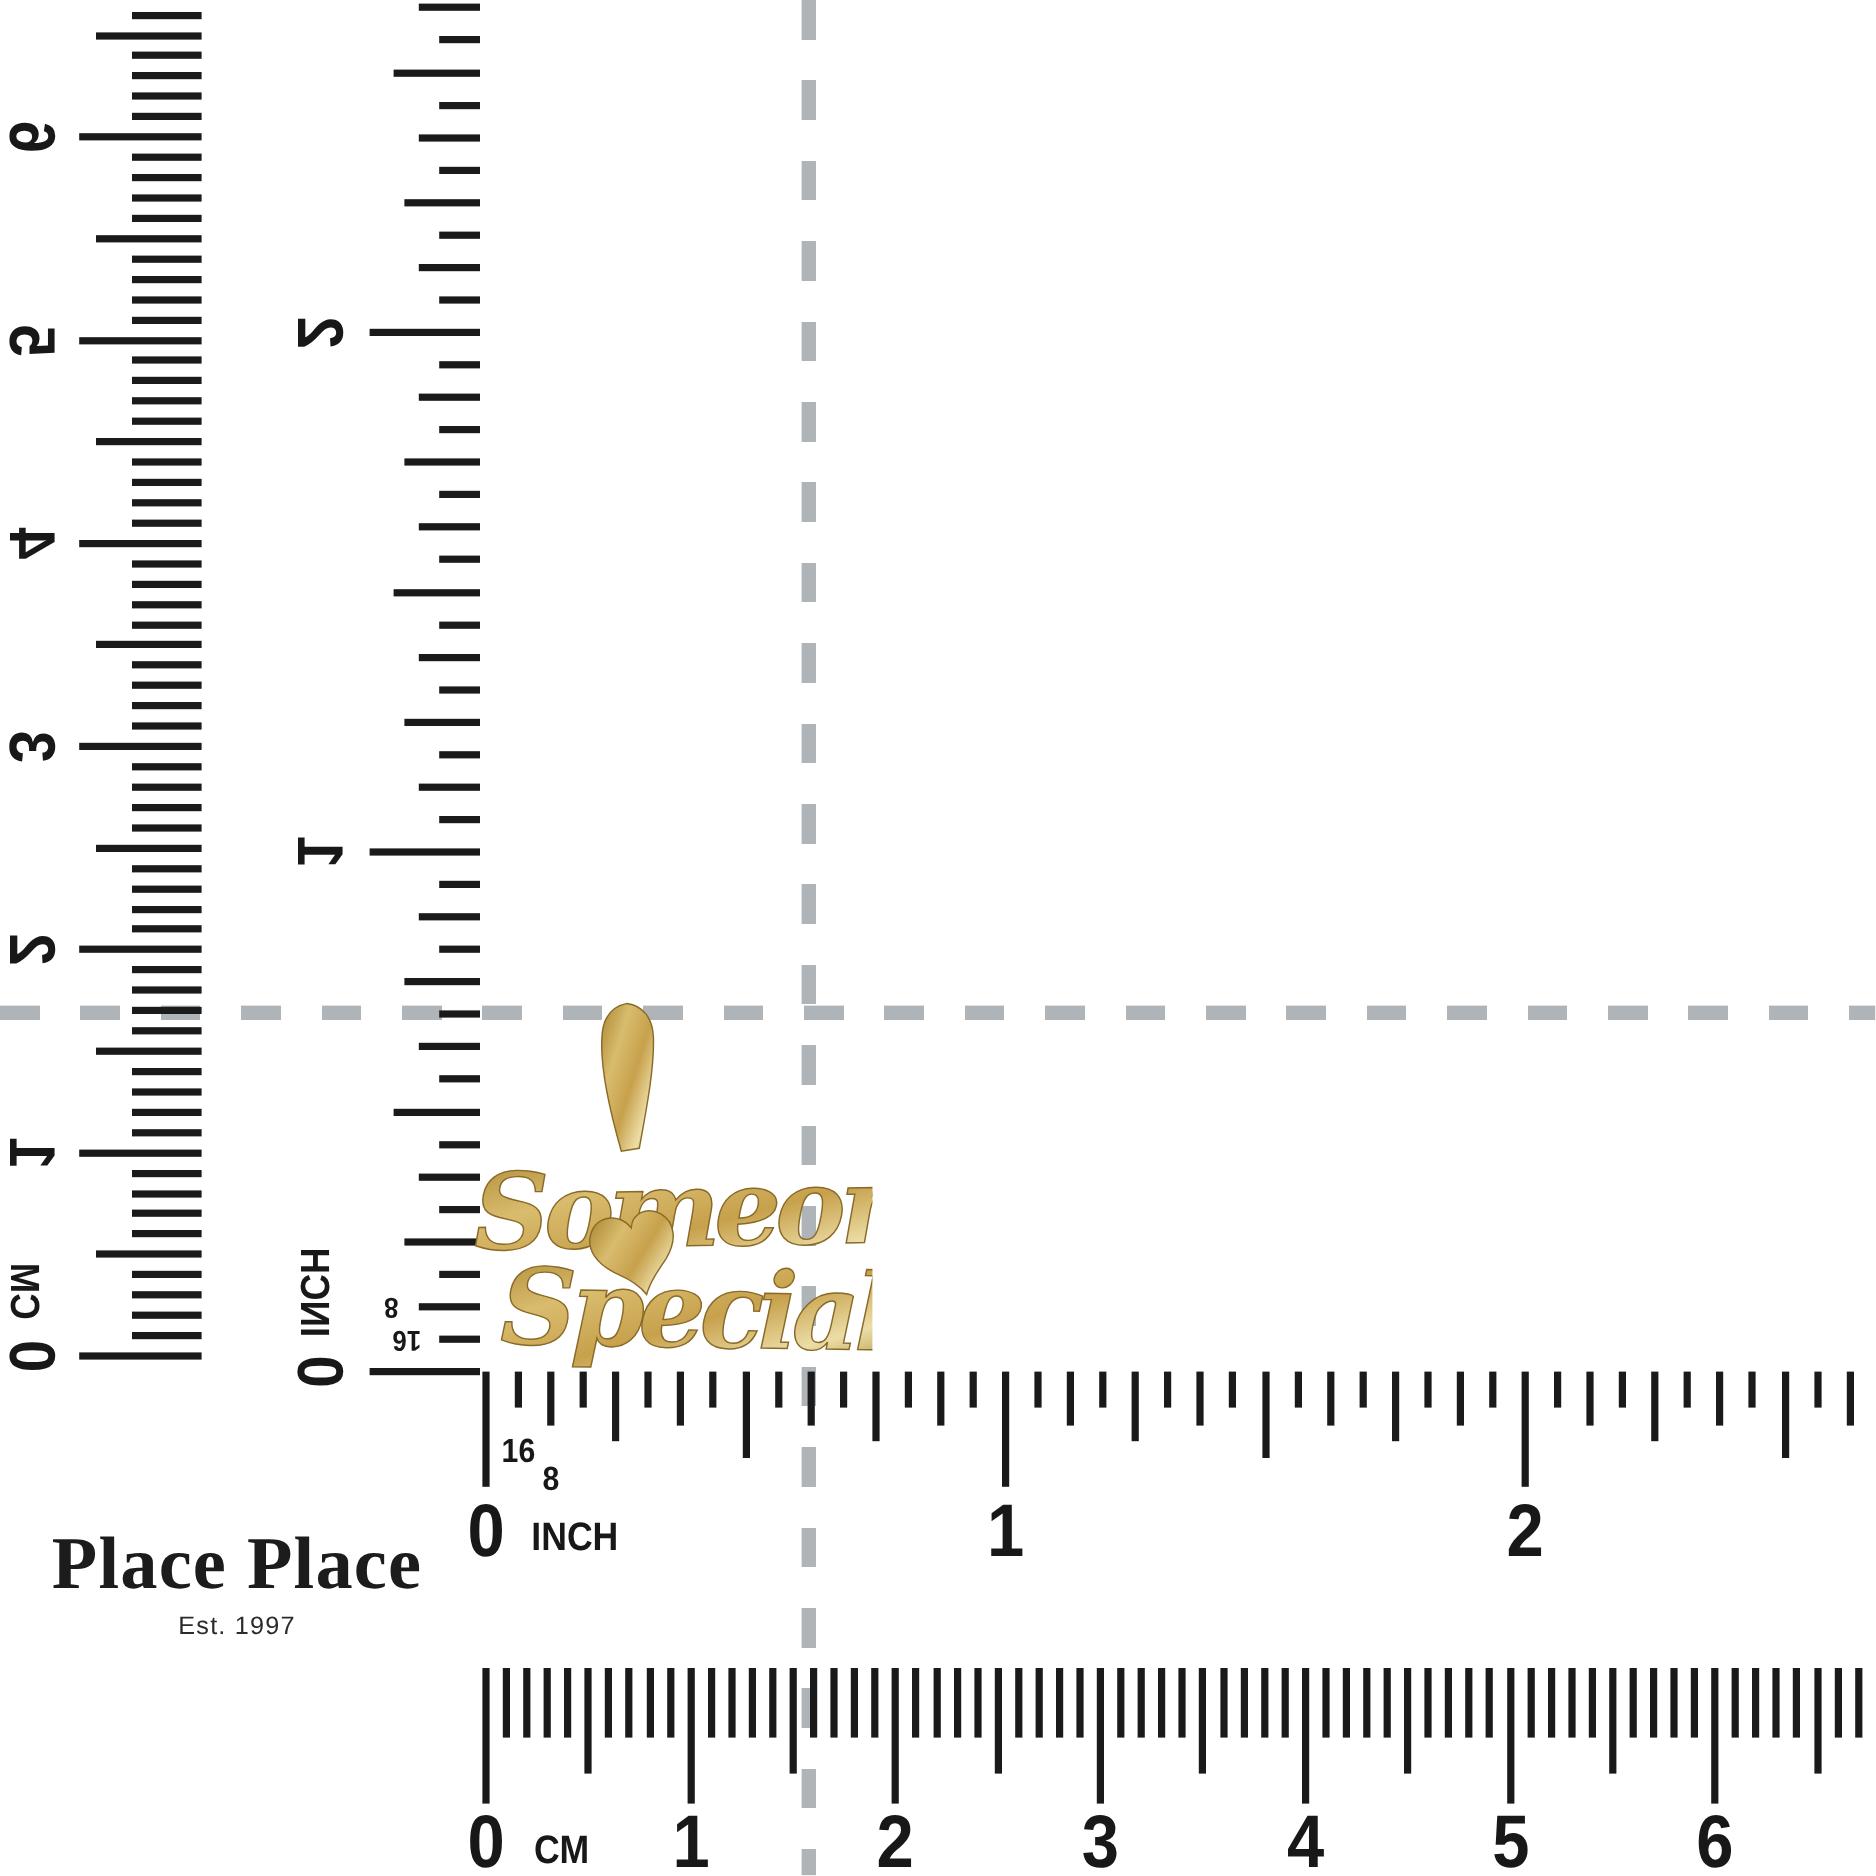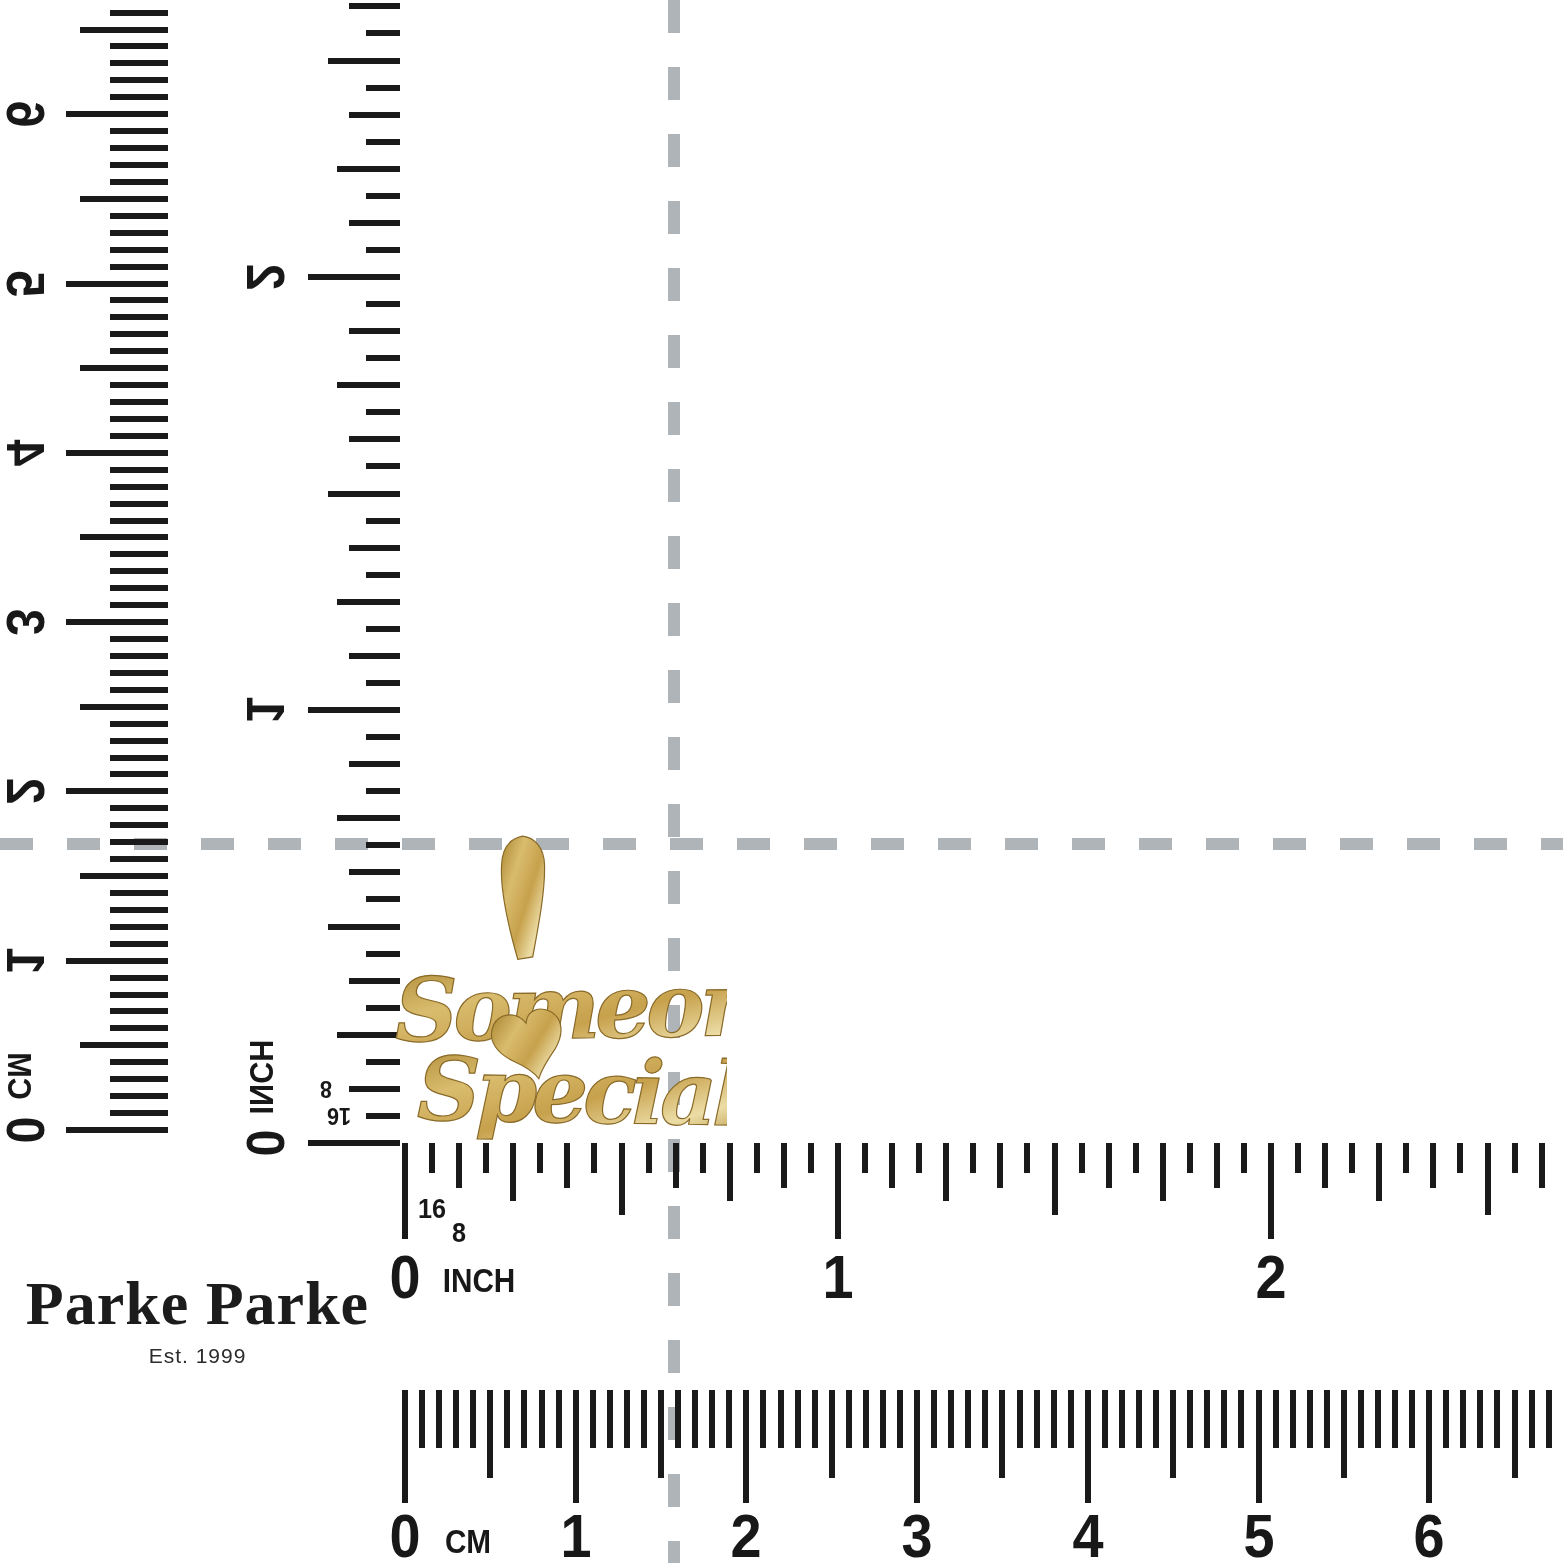--- a/index.html
+++ b/index.html
@@ -332,7 +332,7 @@
   </svg>
 
   <div class="brand">
-    <div class="brand-name" style="color: rgb(28, 28, 28);">Parke Parke</div>
+    <div class="brand-name" style="color: rgb(28, 28, 28);">Place Place</div>
     <div class="brand-est" style="color: rgb(43, 43, 43);">Est. 1999</div>
   </div>
 

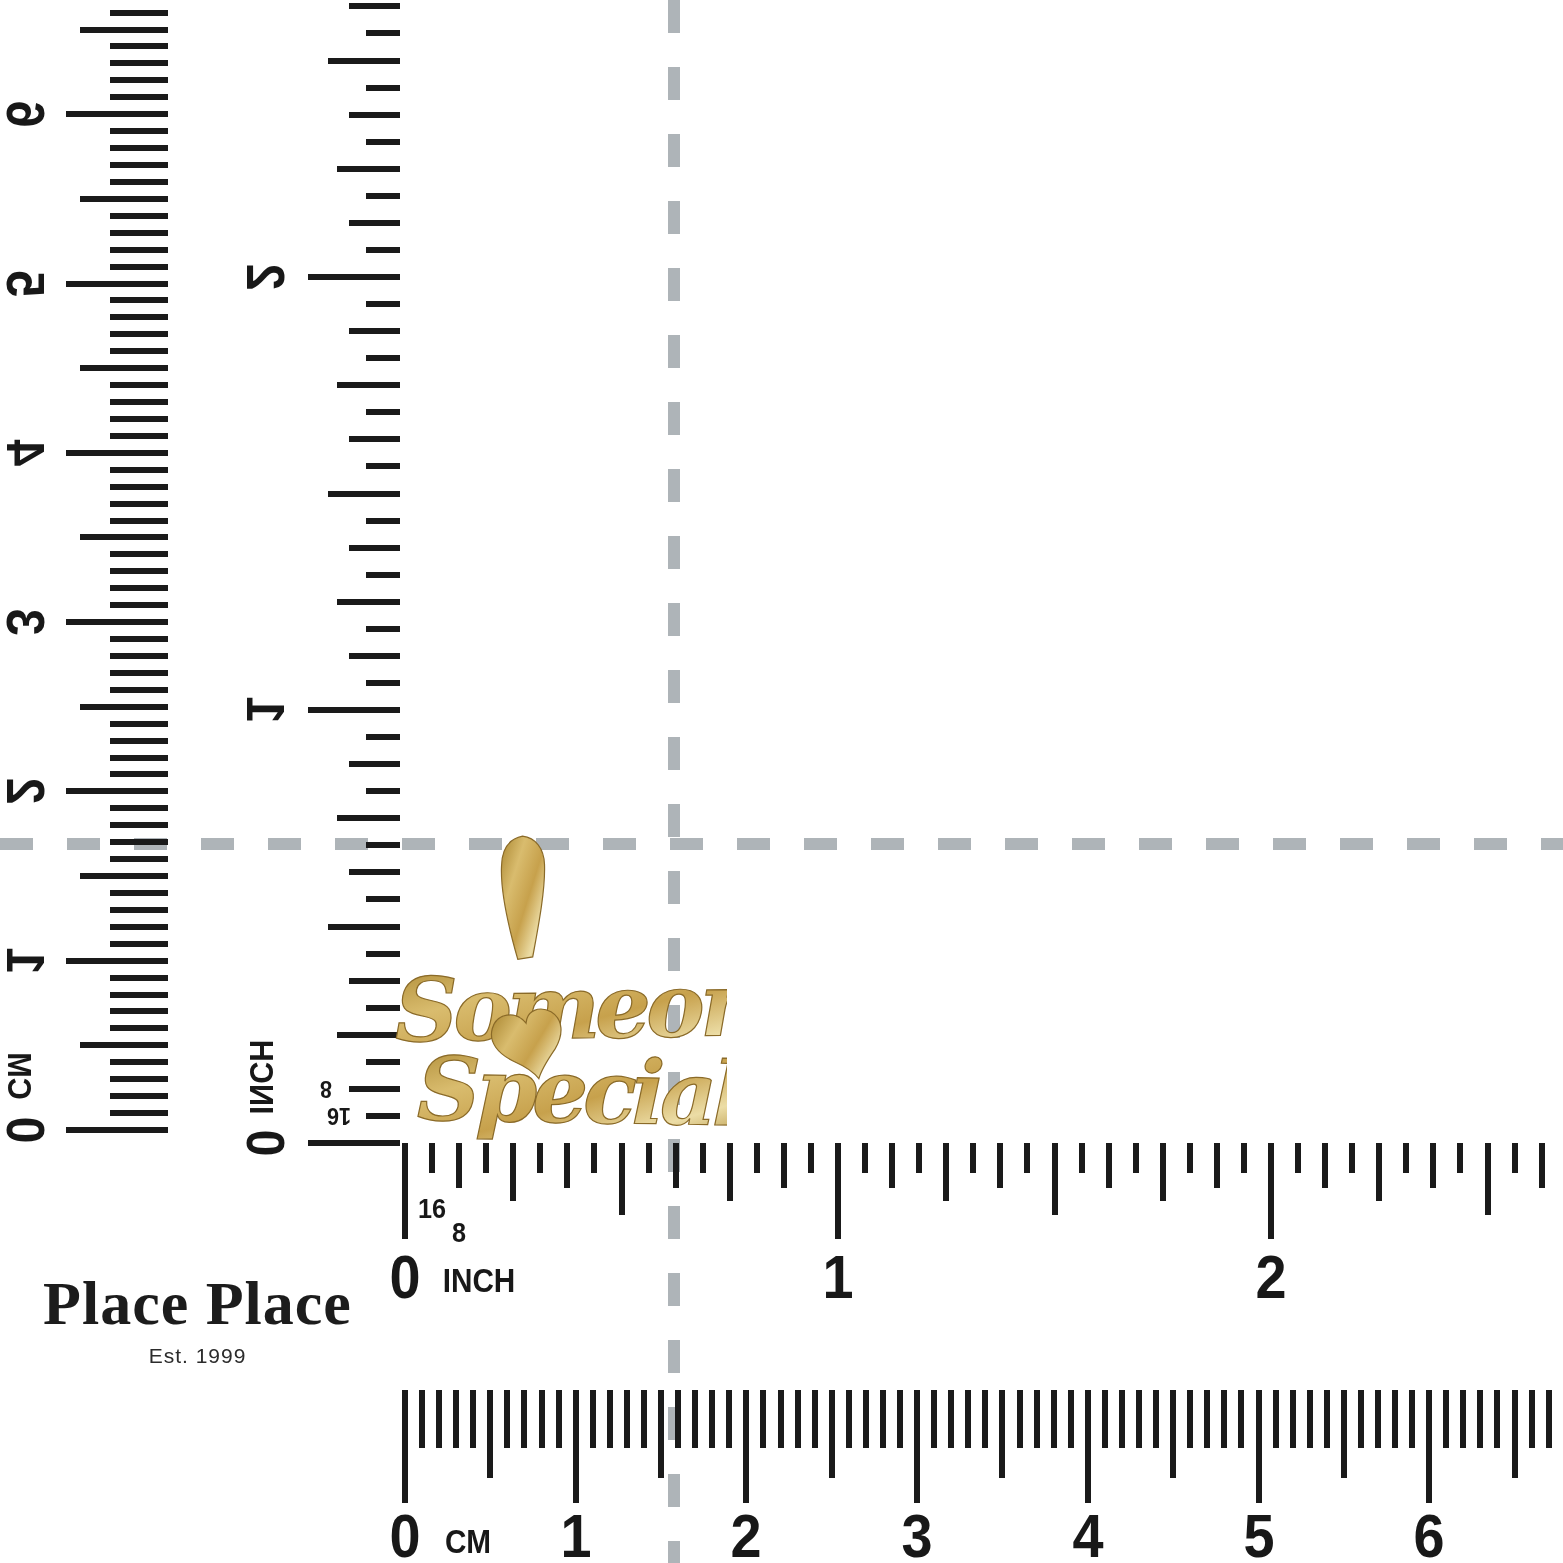--- a/index.html
+++ b/index.html
@@ -333,7 +333,7 @@
 
   <div class="brand">
     <div class="brand-name" style="color: rgb(28, 28, 28);">Place Place</div>
-    <div class="brand-est" style="color: rgb(43, 43, 43);">Est. 1999</div>
+    <div class="brand-est" style="color: rgb(43, 43, 43);">Est. 1997</div>
   </div>
 
 </div>

